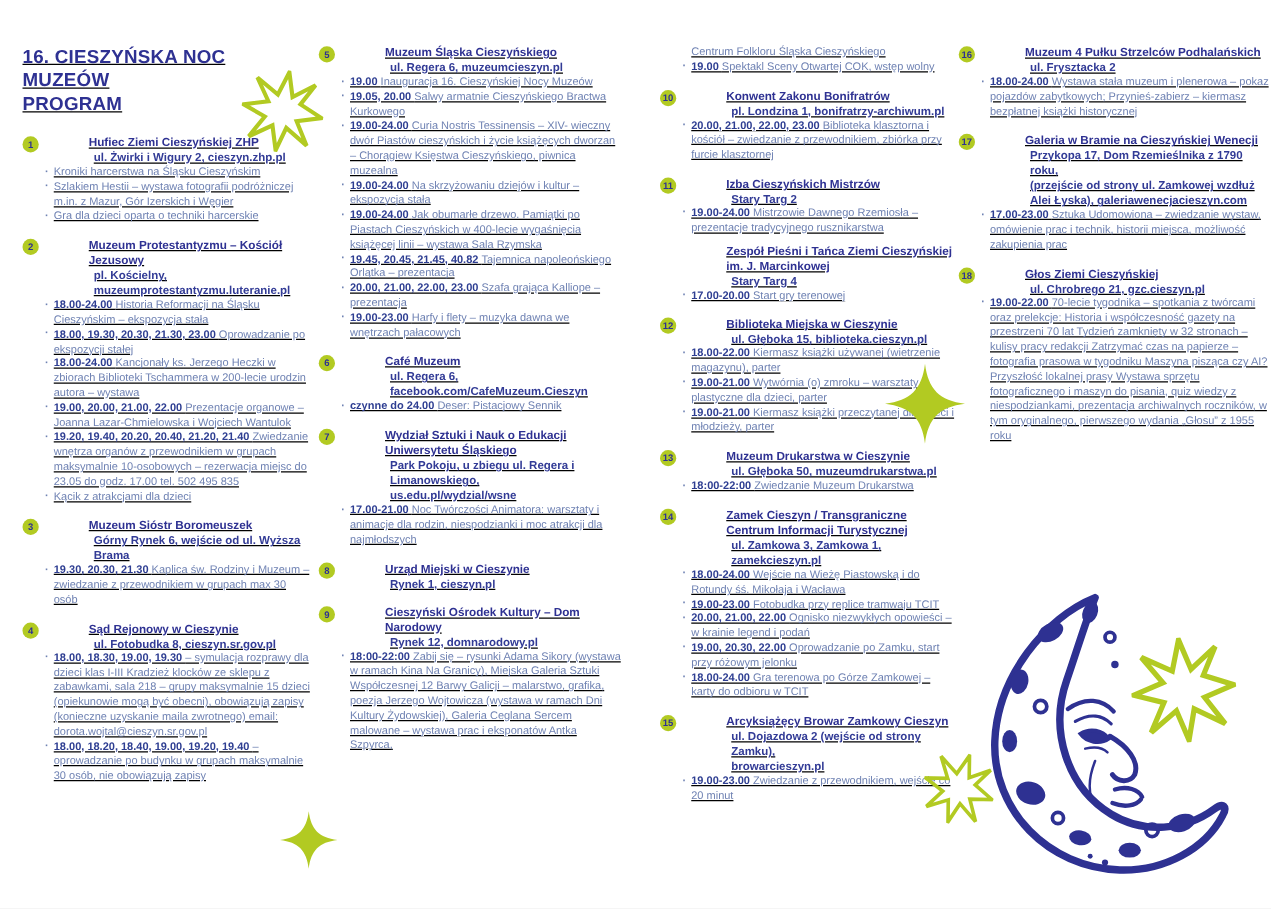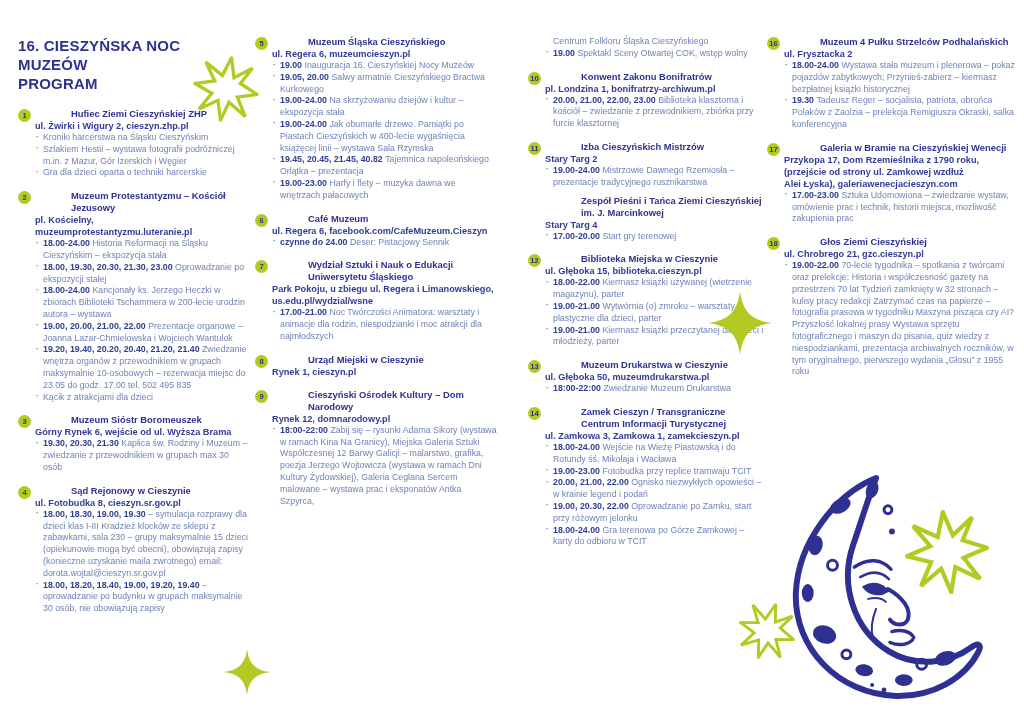--- a/index.html
+++ b/index.html
@@ -8,7 +8,7 @@
     overflow:hidden; font-family:"Liberation Sans", sans-serif;
     -webkit-font-smoothing:antialiased;
   }
-  .col { position:absolute; top:36px; }
+  .col { position:absolute; top:36px;text-decoration:underline; }
   #col1 { left:18px;  width:232px; }
   #col2 { left:255px; width:243px; }
   #col3 { left:528px; width:236px; }

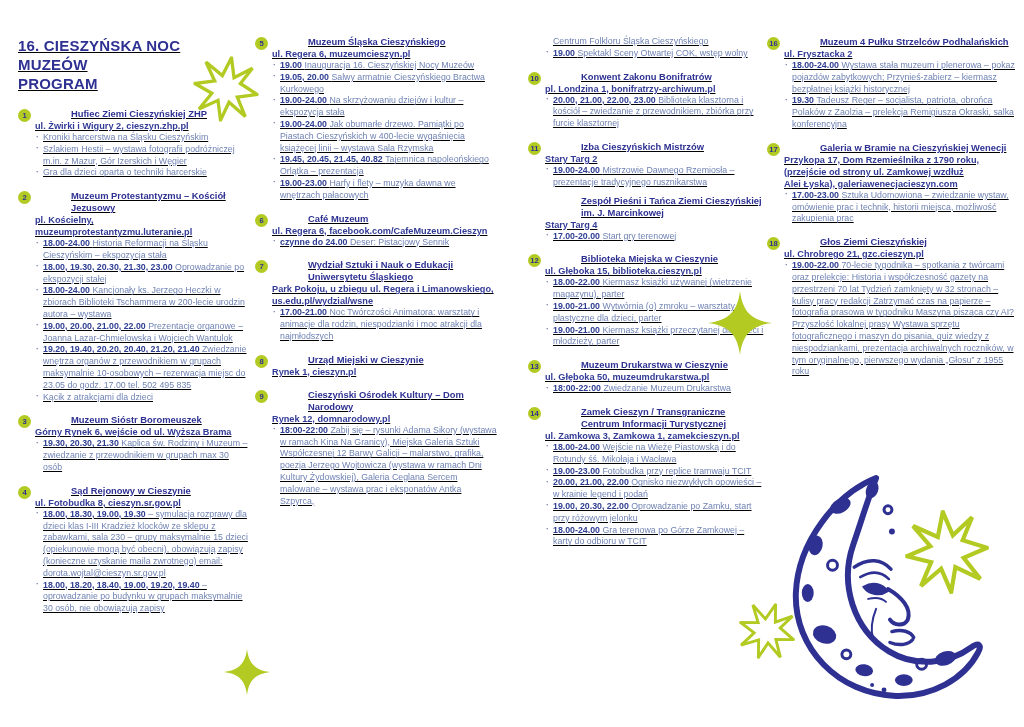--- a/index.html
+++ b/index.html
@@ -26,7 +26,7 @@
     padding:0 1px; box-sizing:border-box;
   }
   .v-title { color:#2e3192; font-weight:bold; font-size:9.4px; line-height:12px;padding-left:36px; }
-  .v-addr  { color:#323b96; font-weight:bold; font-size:9.2px; line-height:12px; }
+  .v-addr  { color:#323b96; font-weight:bold; font-size:9.2px; line-height:12px;margin-left:40px; }
   .sub-block { margin-top:6px; }
   .entry {
     position:relative; padding-left:8px;

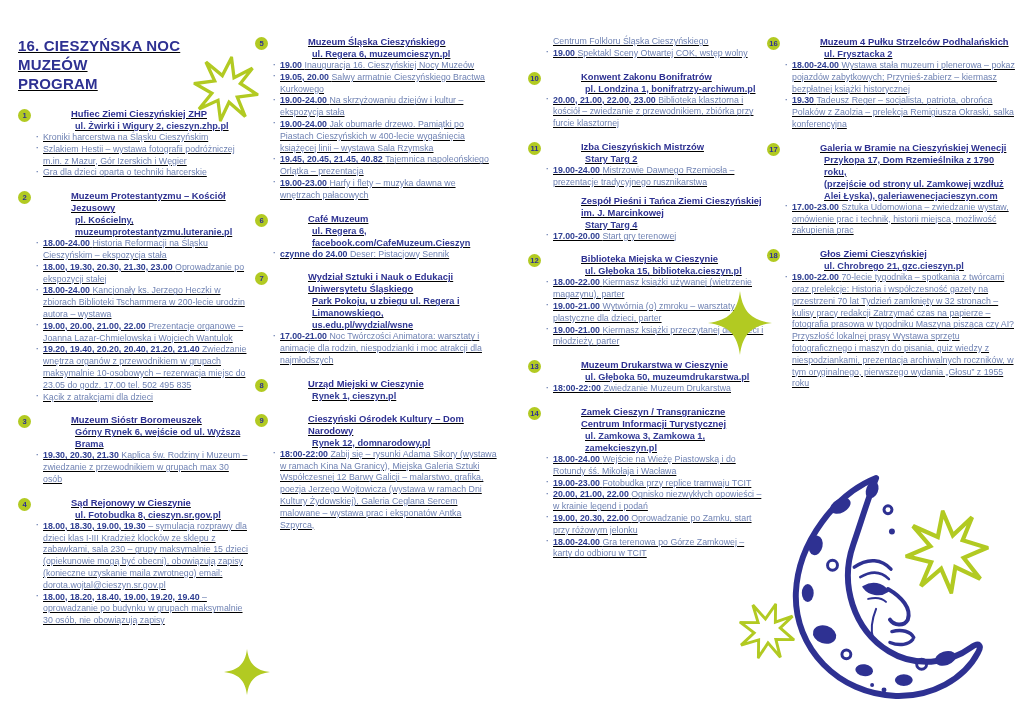--- a/index.html
+++ b/index.html
@@ -90,6 +90,7 @@
         <div class="v-addr">ul. Regera 6, muzeumcieszyn.pl</div>
         <div class="entry"><span class="time">19.00 </span><span>Inauguracja 16. Cieszyńskiej Nocy Muzeów</span></div>
         <div class="entry"><span class="time">19.05, 20.00 </span><span>Salwy armatnie Cieszyńskiego Bractwa Kurkowego</span></div>
+        <div class="entry"><span class="time">19.00-24.00 </span><span>Curia Nostris Tessinensis – XIV- wieczny dwór Piastów cieszyńskich i życie książęcych dworzan – Chorągiew Księstwa Cieszyńskiego, piwnica muzealna</span></div>
         <div class="entry"><span class="time">19.00-24.00 </span><span>Na skrzyżowaniu dziejów i kultur – ekspozycja stała</span></div>
         <div class="entry"><span class="time">19.00-24.00 </span><span>Jak obumarłe drzewo. Pamiątki po Piastach Cieszyńskich w 400-lecie wygaśnięcia książęcej linii – wystawa Sala Rzymska</span></div>
         <div class="entry"><span class="time">19.45, 20.45, 21.45, 40.82 </span><span>Tajemnica napoleońskiego Orlątka – prezentacja</span></div>

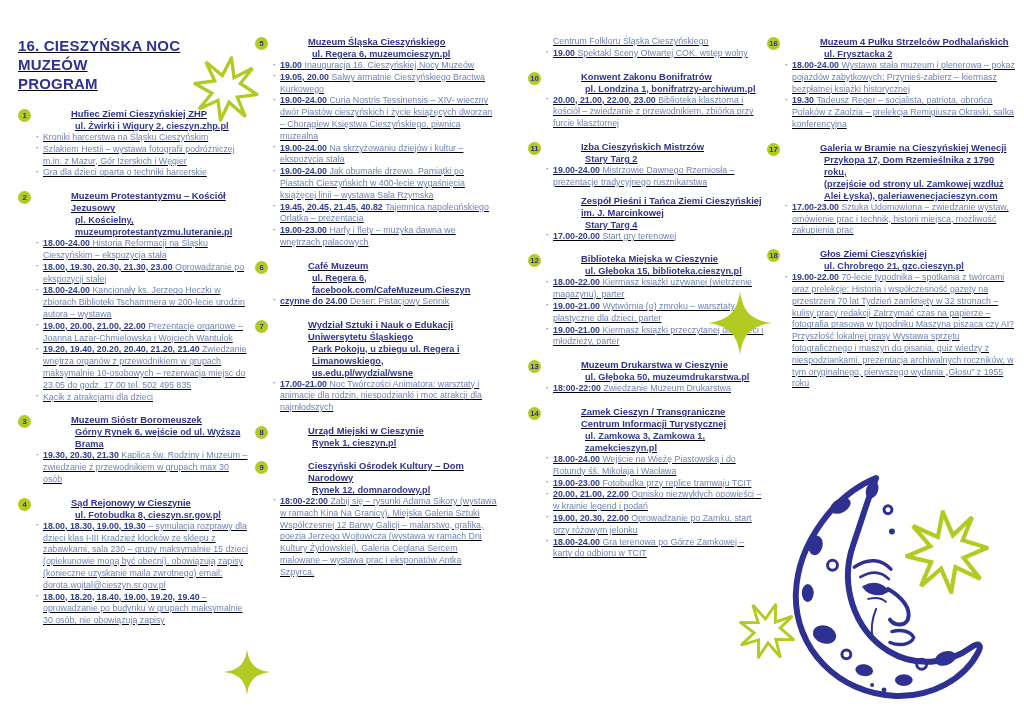--- a/index.html
+++ b/index.html
@@ -174,7 +174,6 @@
         <div class="v-title">Muzeum 4 Pułku Strzelców Podhalańskich</div>
         <div class="v-addr">ul. Frysztacka 2</div>
         <div class="entry"><span class="time">18.00-24.00 </span><span>Wystawa stała muzeum i plenerowa – pokaz pojazdów zabytkowych; Przynieś-zabierz – kiermasz bezpłatnej książki historycznej</span></div>
-        <div class="entry"><span class="time">19.30 </span><span>Tadeusz Reger – socjalista, patriota, obrońca Polaków z Zaolzia – prelekcja Remigiusza Okraski, salka konferencyjna</span></div>
       </div>
       <div class="item">
         <span class="badge">17</span>

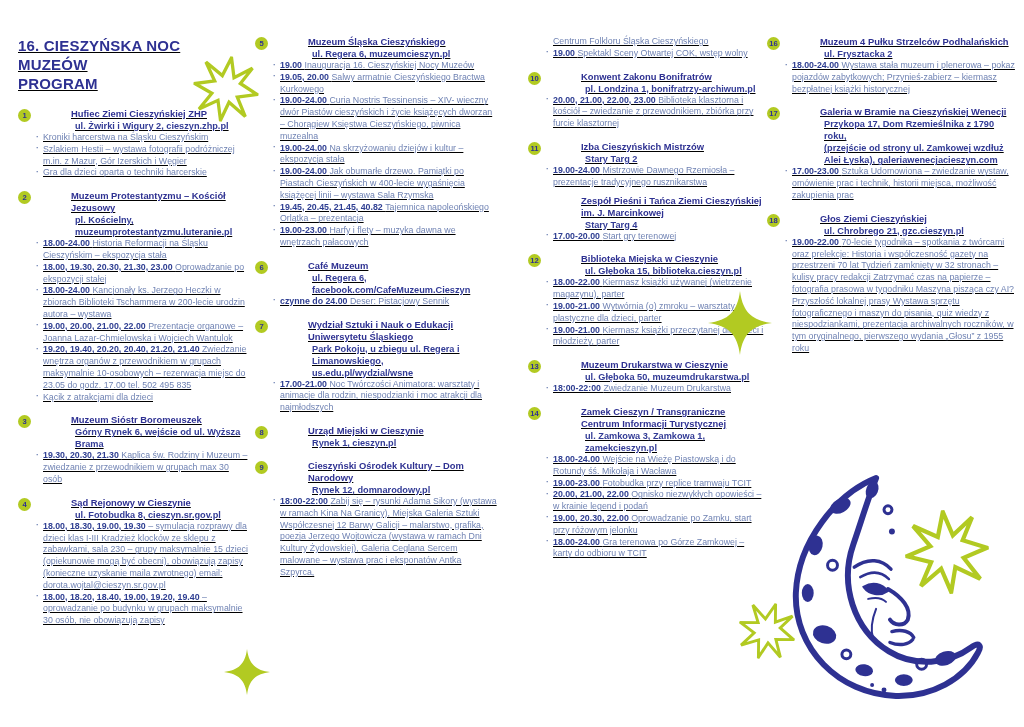--- a/index.html
+++ b/index.html
@@ -94,6 +94,7 @@
         <div class="entry"><span class="time">19.00-24.00 </span><span>Na skrzyżowaniu dziejów i kultur – ekspozycja stała</span></div>
         <div class="entry"><span class="time">19.00-24.00 </span><span>Jak obumarłe drzewo. Pamiątki po Piastach Cieszyńskich w 400-lecie wygaśnięcia książęcej linii – wystawa Sala Rzymska</span></div>
         <div class="entry"><span class="time">19.45, 20.45, 21.45, 40.82 </span><span>Tajemnica napoleońskiego Orlątka – prezentacja</span></div>
+        <div class="entry"><span class="time">20.00, 21.00, 22.00, 23.00 </span><span>Szafa grająca Kalliope – prezentacja</span></div>
         <div class="entry"><span class="time">19.00-23.00 </span><span>Harfy i flety – muzyka dawna we wnętrzach pałacowych</span></div>
       </div>
       <div class="item">

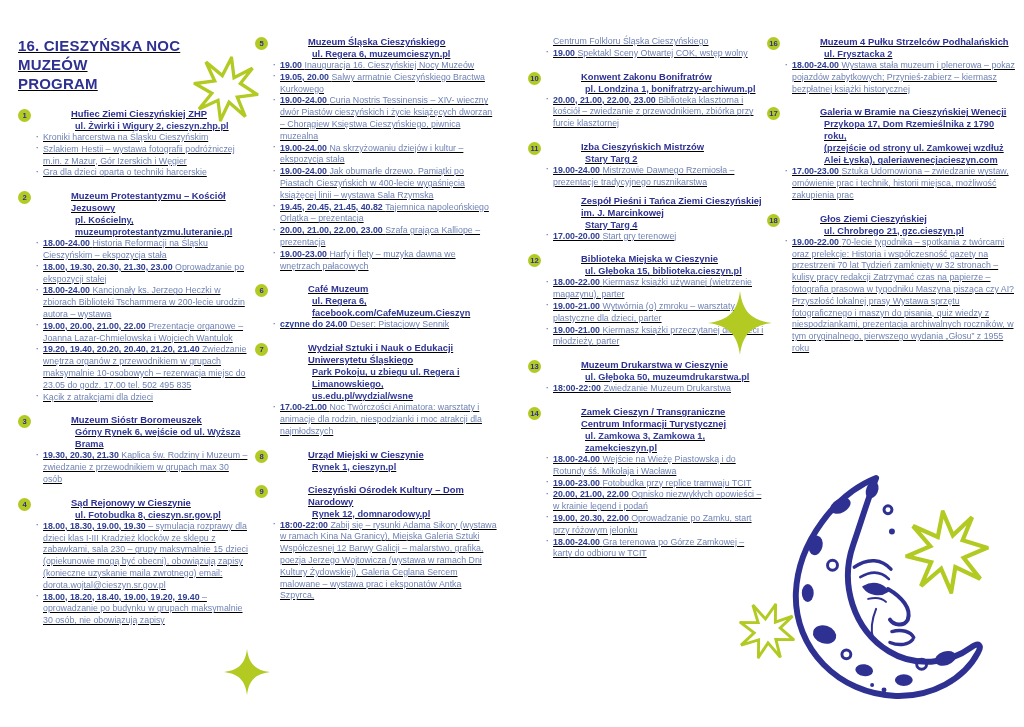--- a/index.html
+++ b/index.html
@@ -79,7 +79,7 @@
         <span class="badge">4</span>
         <div class="v-title">Sąd Rejonowy w Cieszynie</div>
         <div class="v-addr">ul. Fotobudka 8, cieszyn.sr.gov.pl</div>
-        <div class="entry"><span class="time">18.00, 18.30, 19.00, 19.30 </span><span>– symulacja rozprawy dla dzieci klas I-III Kradzież klocków ze sklepu z zabawkami, sala 230 – grupy maksymalnie 15 dzieci (opiekunowie mogą być obecni), obowiązują zapisy (konieczne uzyskanie maila zwrotnego) email: dorota.wojtal@cieszyn.sr.gov.pl</span></div>
+        <div class="entry"><span class="time">18.00, 18.30, 19.00, 19.30 </span><span>– symulacja rozprawy dla dzieci klas I-III Kradzież klocków ze sklepu z zabawkami, sala 218 – grupy maksymalnie 15 dzieci (opiekunowie mogą być obecni), obowiązują zapisy (konieczne uzyskanie maila zwrotnego) email: dorota.wojtal@cieszyn.sr.gov.pl</span></div>
         <div class="entry"><span class="time">18.00, 18.20, 18.40, 19.00, 19.20, 19.40 </span><span>– oprowadzanie po budynku w grupach maksymalnie 30 osób, nie obowiązują zapisy</span></div>
       </div>
     </div>

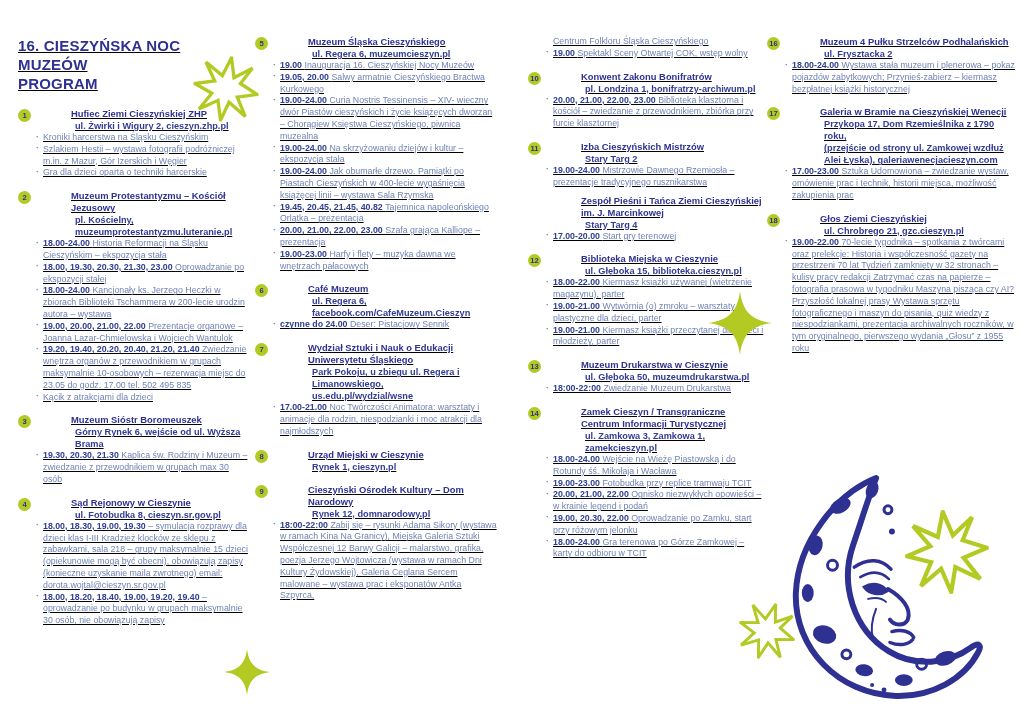--- a/index.html
+++ b/index.html
@@ -167,6 +167,13 @@
         <div class="entry"><span class="time">20.00, 21.00, 22.00 </span><span>Ognisko niezwykłych opowieści – w krainie legend i podań</span></div>
         <div class="entry"><span class="time">19.00, 20.30, 22.00 </span><span>Oprowadzanie po Zamku, start przy różowym jelonku</span></div>
         <div class="entry"><span class="time">18.00-24.00 </span><span>Gra terenowa po Górze Zamkowej – karty do odbioru w TCIT</span></div>
+      </div>
+      <div class="item">
+        <span class="badge">15</span>
+        <div class="v-title">Arcyksiążęcy Browar Zamkowy Cieszyn</div>
+        <div class="v-addr">ul. Dojazdowa 2 (wejście od strony Zamku),</div>
+        <div class="v-addr">browarcieszyn.pl</div>
+        <div class="entry"><span class="time">19.00-23.00 </span><span>Zwiedzanie z przewodnikiem, wejście co 20 minut</span></div>
       </div>
     </div>
   <div class="col" id="col4">

